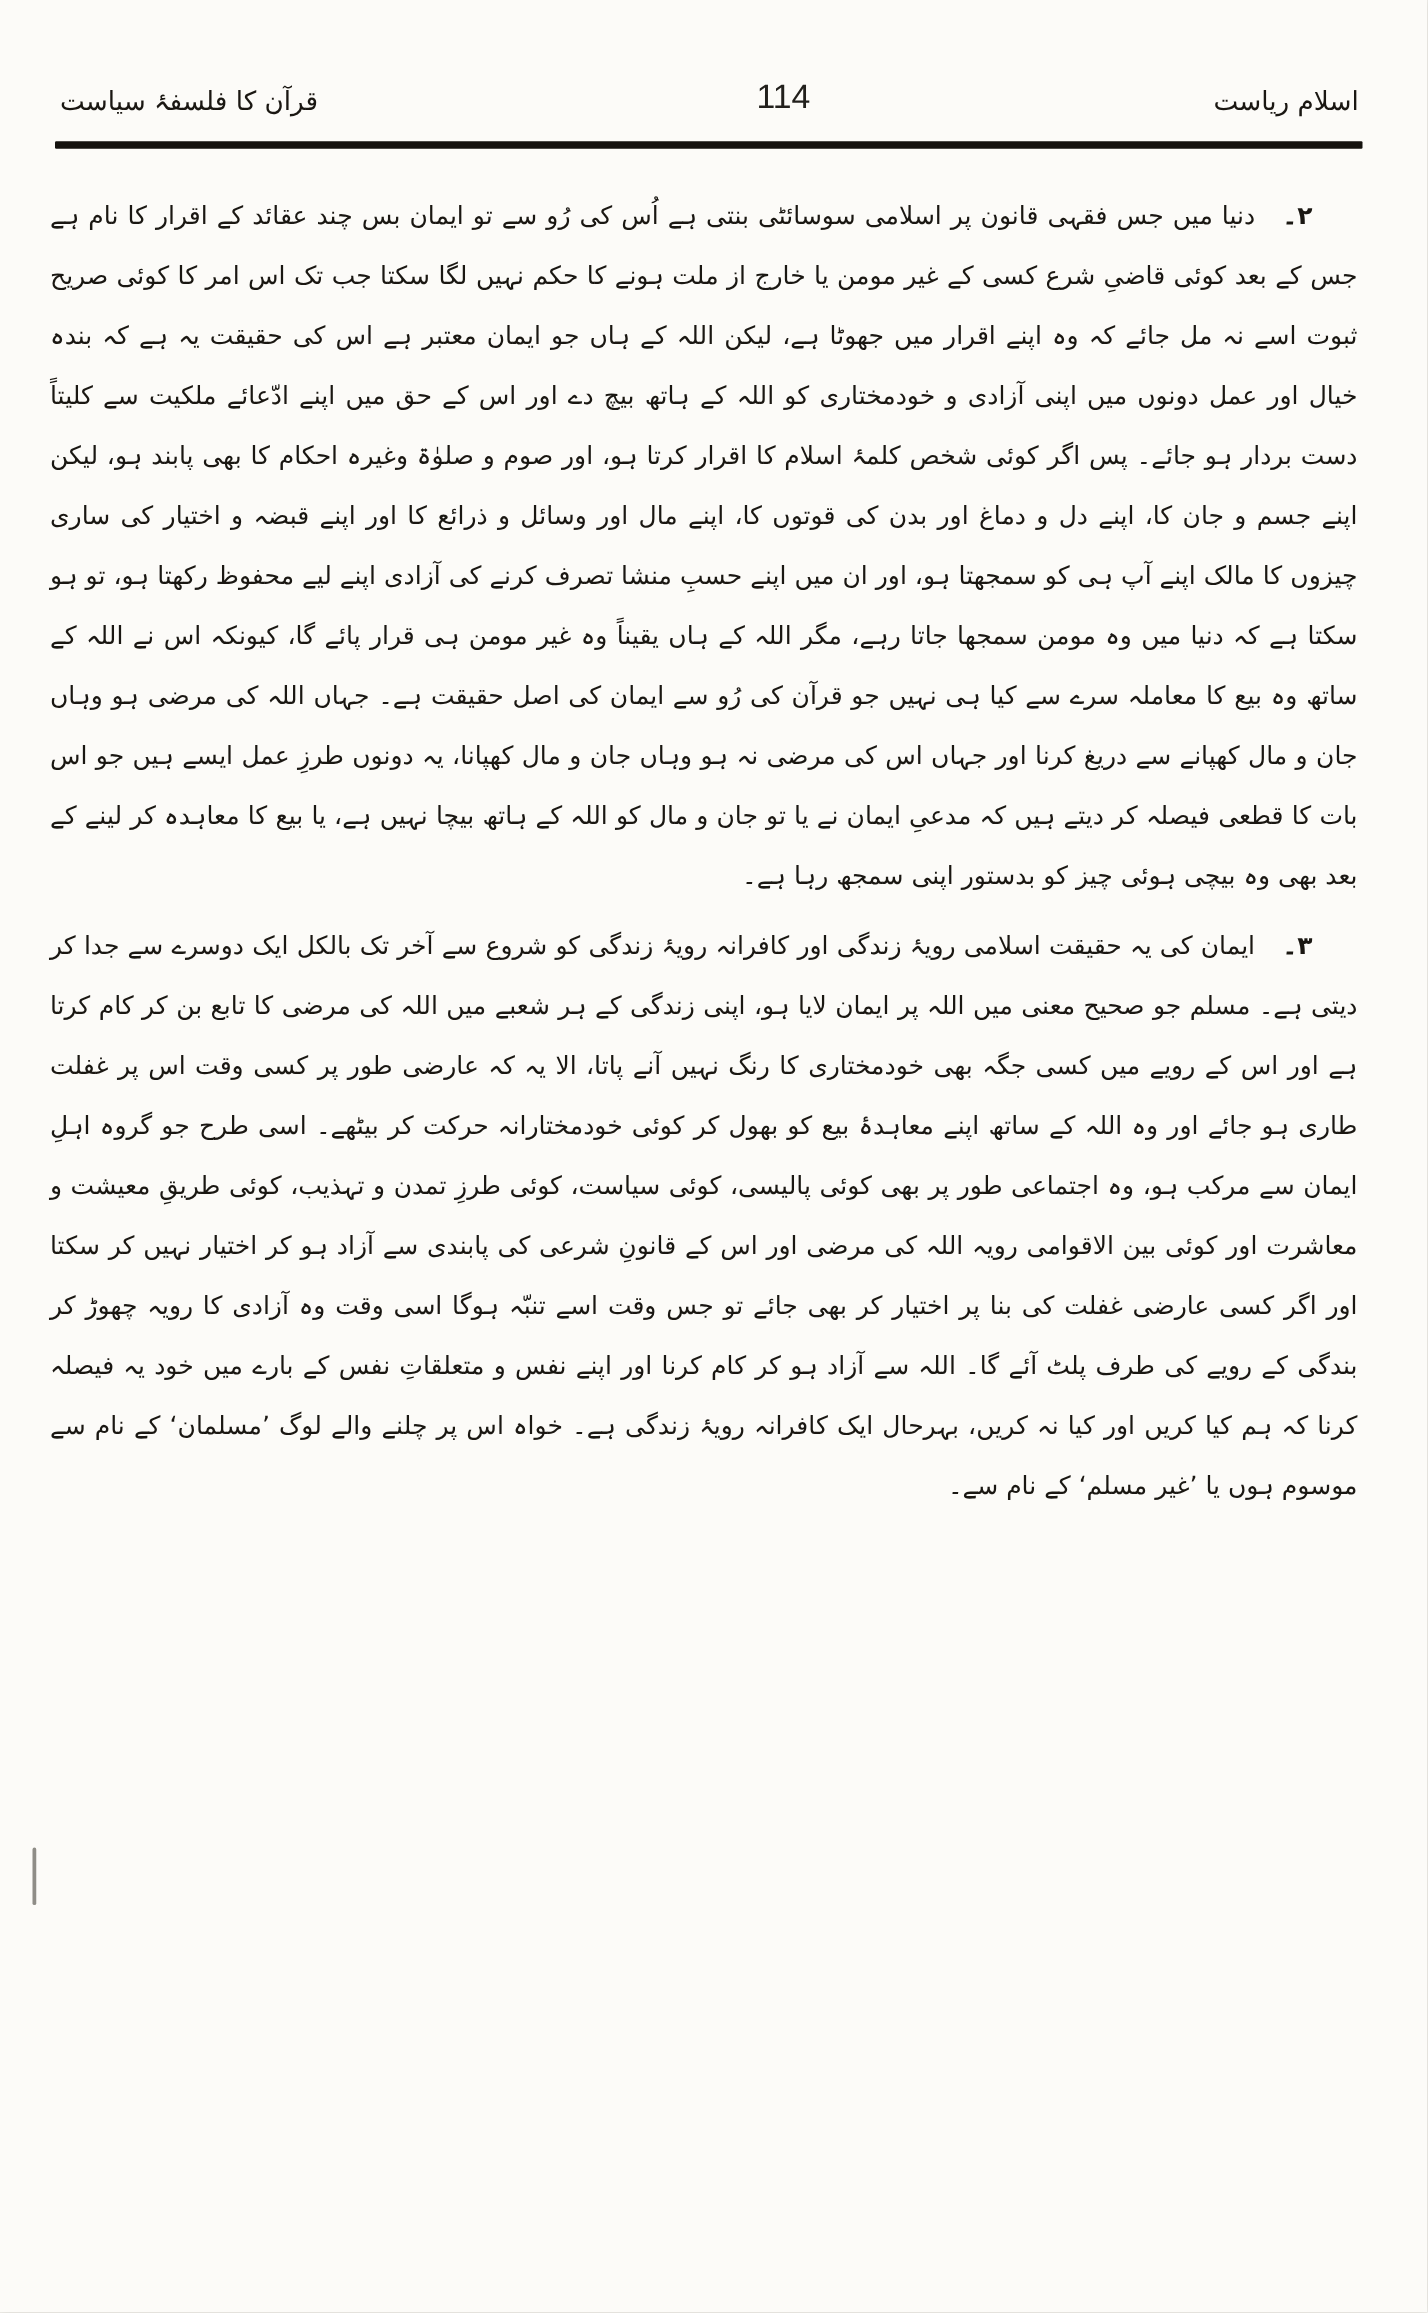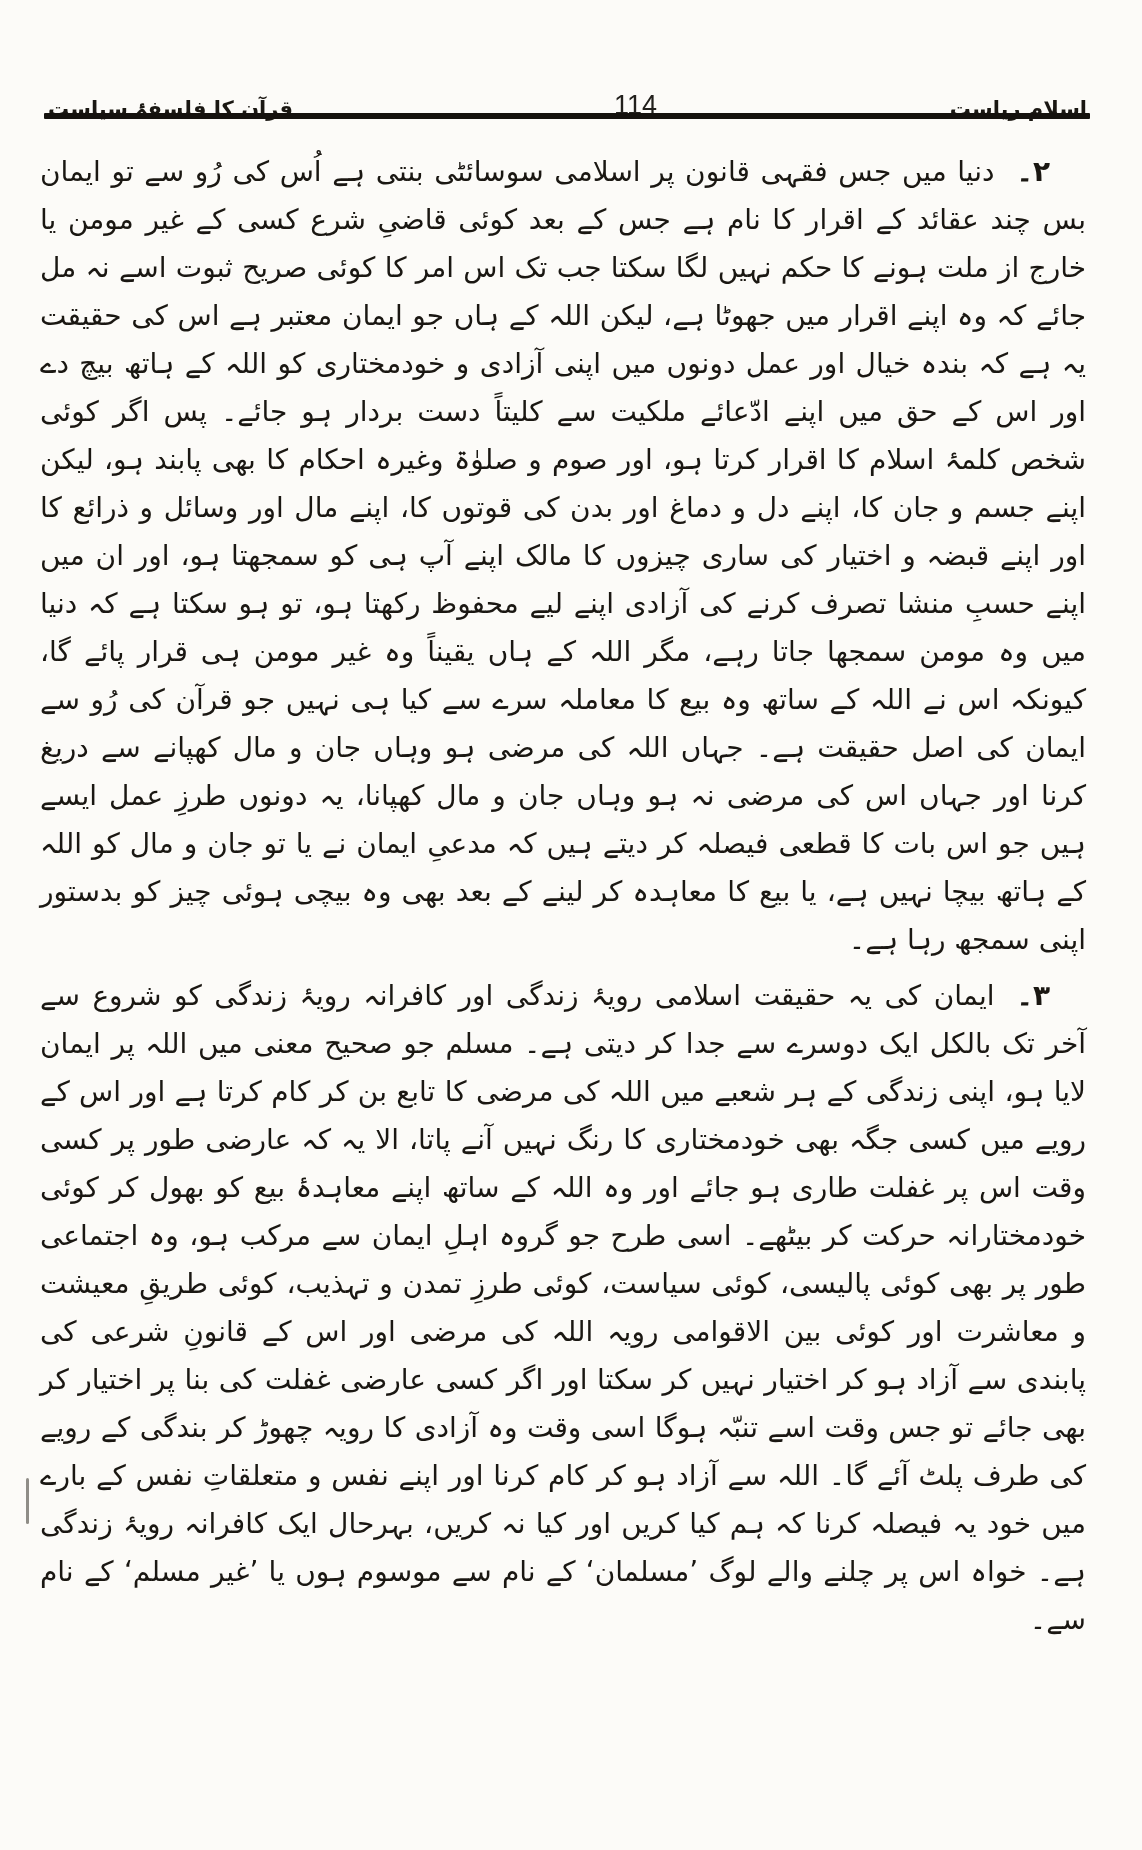--- a/index.html
+++ b/index.html
@@ -26,7 +26,7 @@
   }
   .header-title {
     font-size: 21px;
-    font-weight: bold;
+    font-weight: normal;
     letter-spacing: 0.5px;
   }
   .page-number {

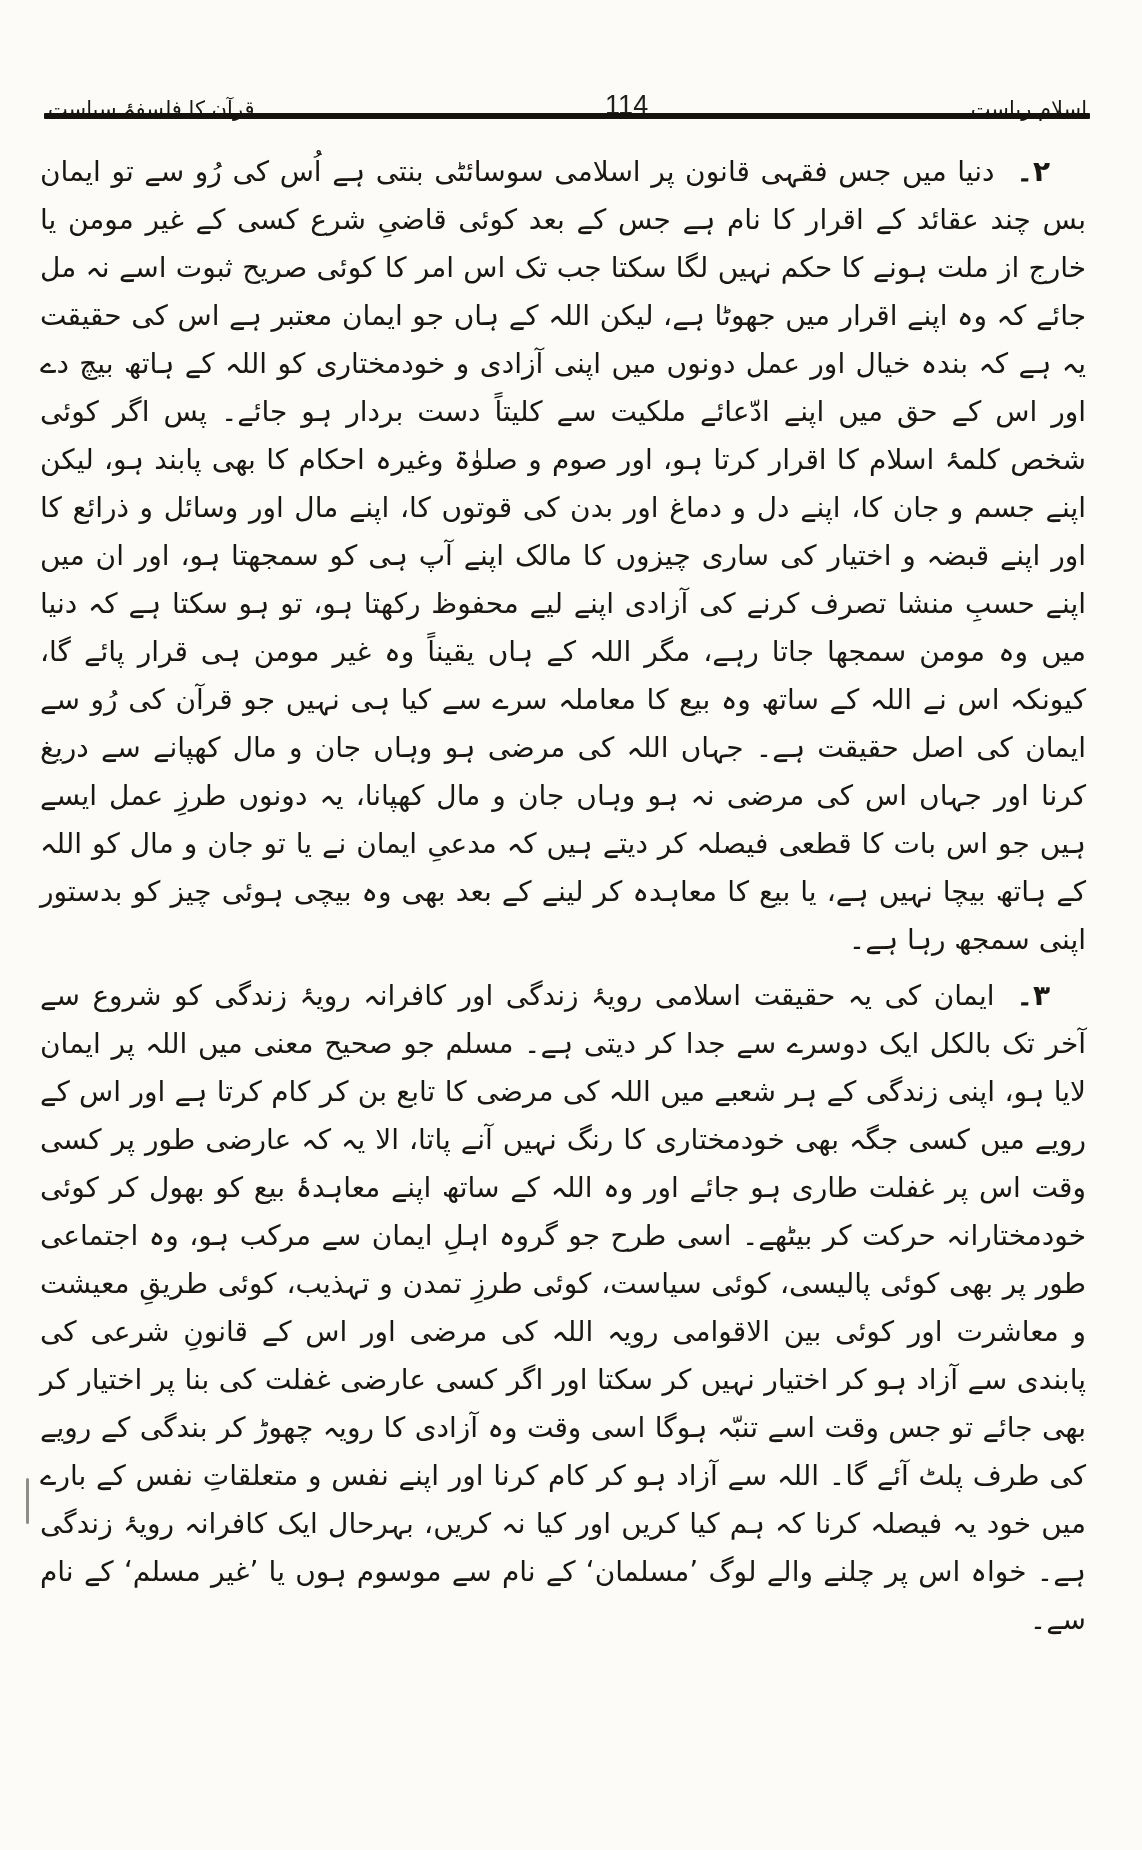--- a/index.html
+++ b/index.html
@@ -35,7 +35,6 @@
     font-weight: normal;
     color: #22201c;
     transform: translateX(14px);
-    margin-top: 28px;
   }
   .header-rule {
     position: absolute;

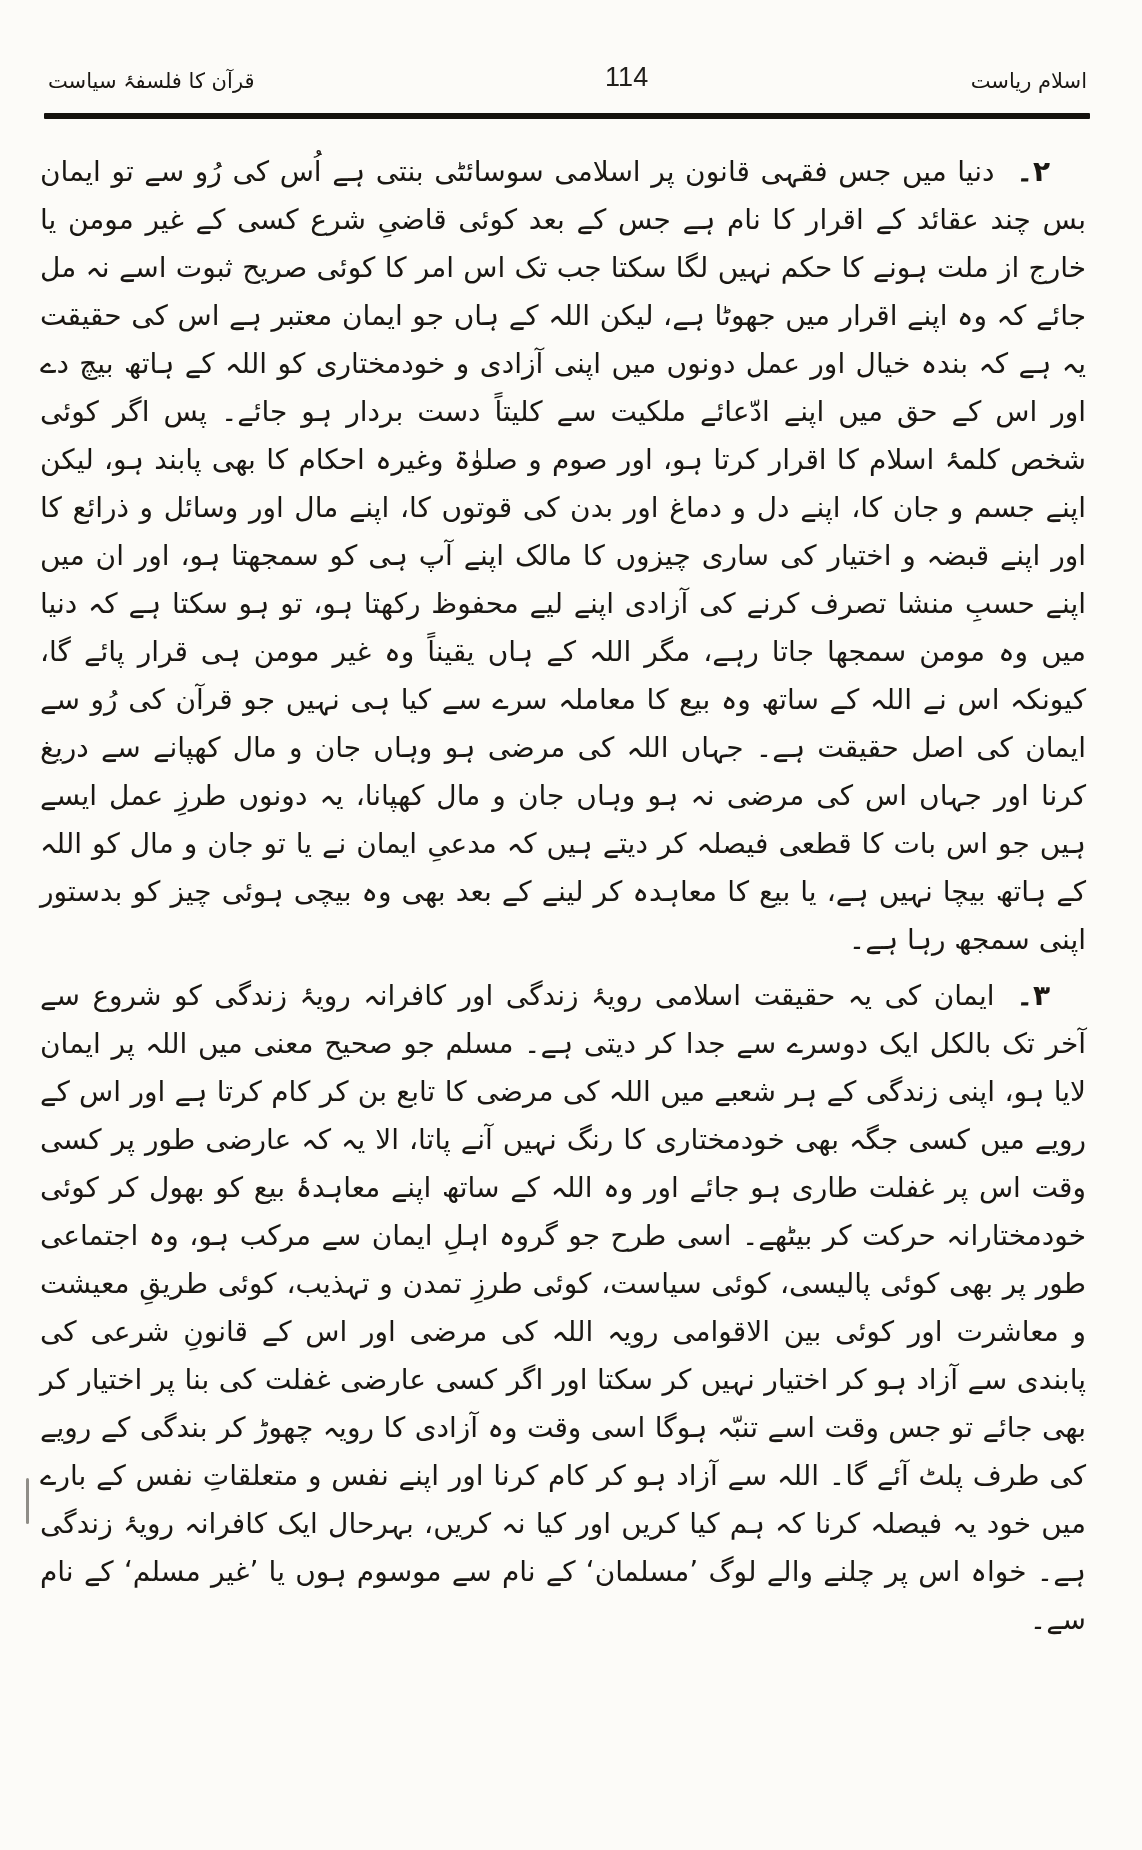--- a/index.html
+++ b/index.html
@@ -52,7 +52,7 @@
     left: 40px;
     direction: rtl;
     text-align: justify;
-    font-size: 28px;
+    font-size: 20px;
     line-height: 48px;
   }
   .para {

